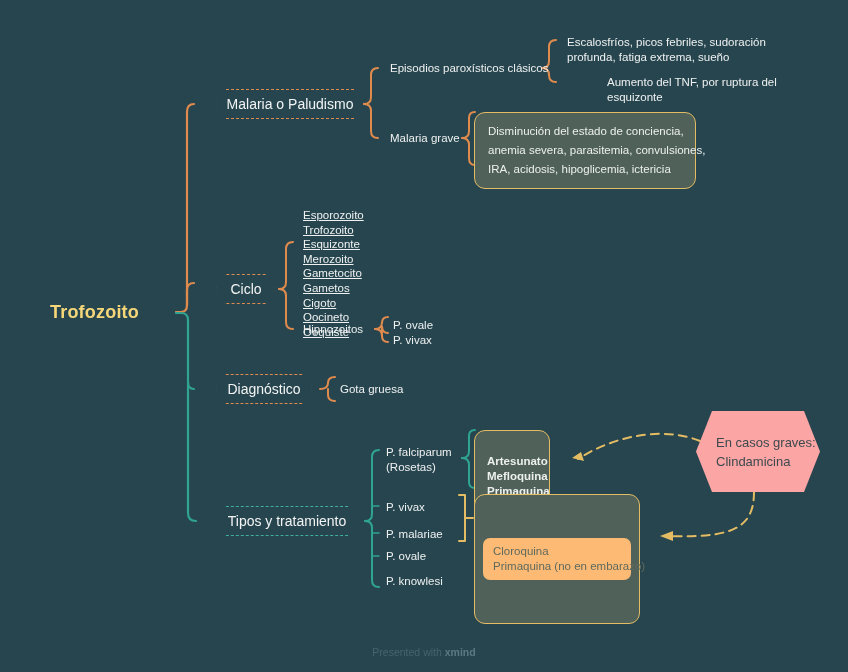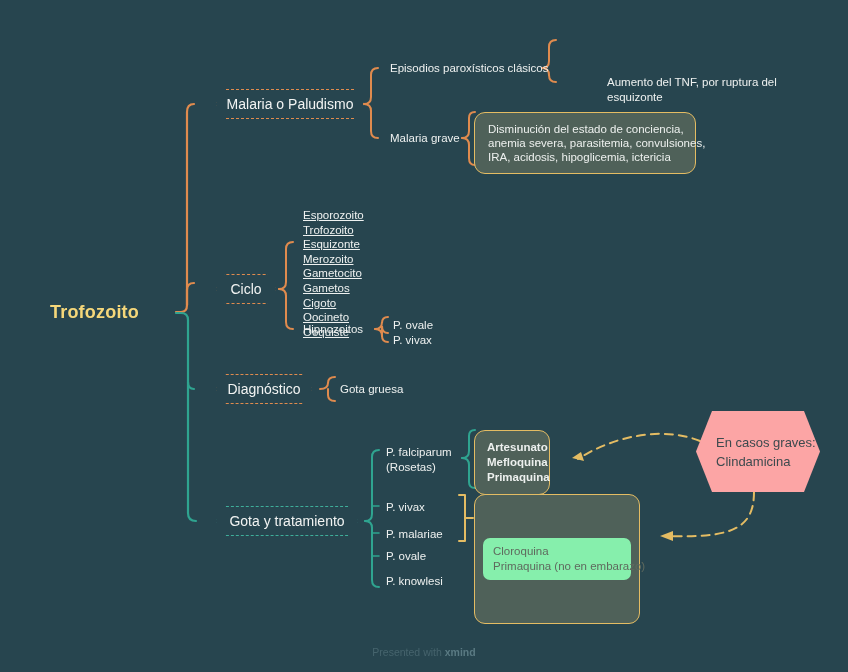--- a/index.html
+++ b/index.html
@@ -184,6 +184,8 @@
 
   <div class="node leaf" style="left:390px; top:61px;">Episodios paroxísticos clásicos</div>
 
+  <div class="node leaf" style="left:567px; top:35px;">Escalosfríos, picos febriles, sudoración
+profunda, fatiga extrema, sueño</div>
 
   <div class="node leaf" style="left:567px; top:75px;margin-left:40px;">Aumento del TNF, por ruptura del
 esquizonte</div>

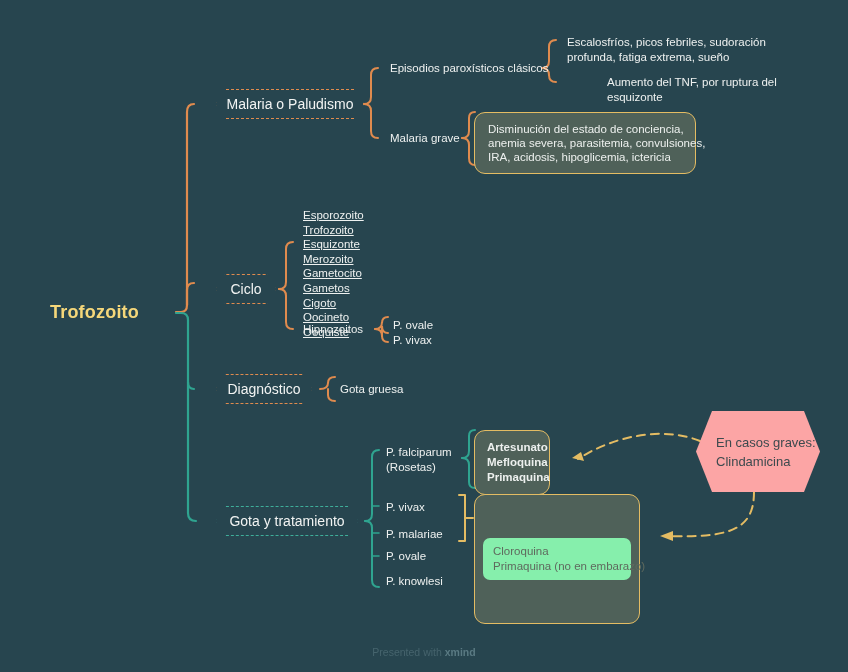--- a/index.html
+++ b/index.html
@@ -75,7 +75,7 @@
     border-radius: 11px;
     padding: 9px 13px;
     font-size: 11.5px;
-    line-height: 14px;
+    line-height: 19px;
     color: #edf0ee;
   }
   .box-olive.tight {

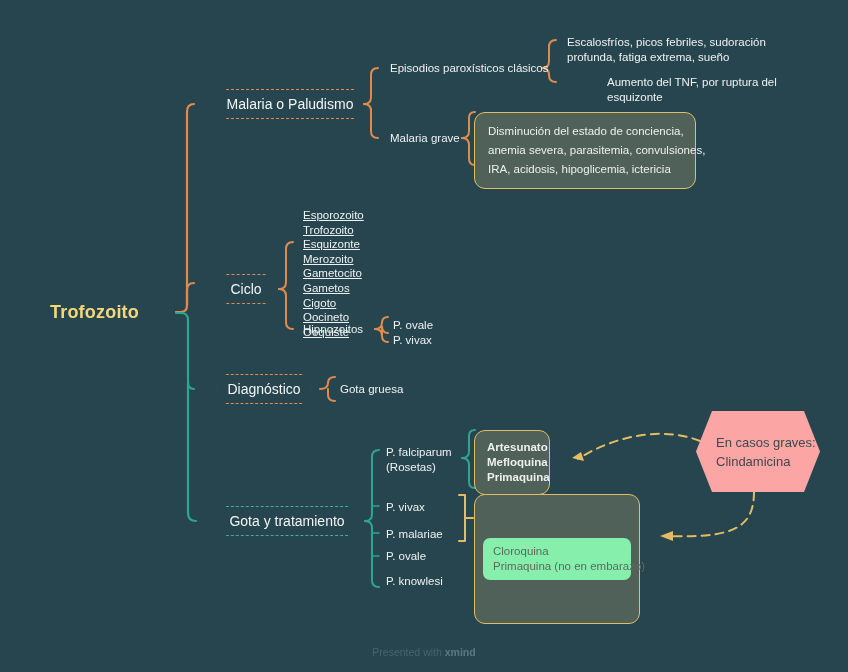--- a/index.html
+++ b/index.html
@@ -79,7 +79,7 @@
     color: #edf0ee;
   }
   .box-olive.tight {
-    padding: 9px 12px;
+    padding: 23px 12px;
     line-height: 15px;
     font-weight: bold;
     font-size: 11.5px;

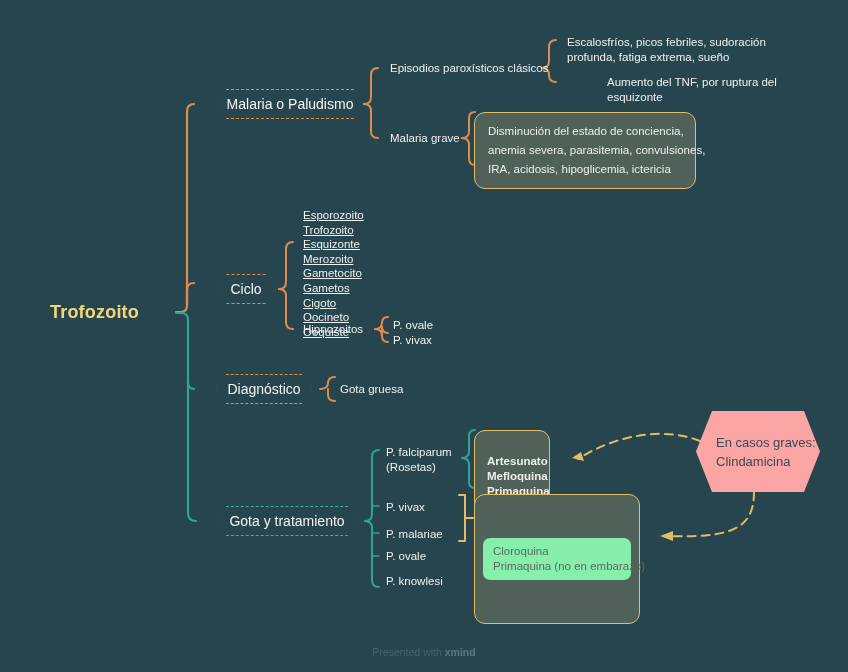--- a/index.html
+++ b/index.html
@@ -217,7 +217,7 @@
 
   <div class="node leaf" style="left:340px; top:382px;">Gota gruesa</div>
 
-  <div class="node hexnode teal" style="left:216px; top:506px; width:142px; height:30px;">Gota y tratamiento</div>
+  <div class="node hexnode teal" style="left:216px; top:506px; width:142px; height:30px;">Tipos y tratamiento</div>
 
   <div class="node leaf" style="left:386px; top:445px;">P. falciparum
 (Rosetas)</div>

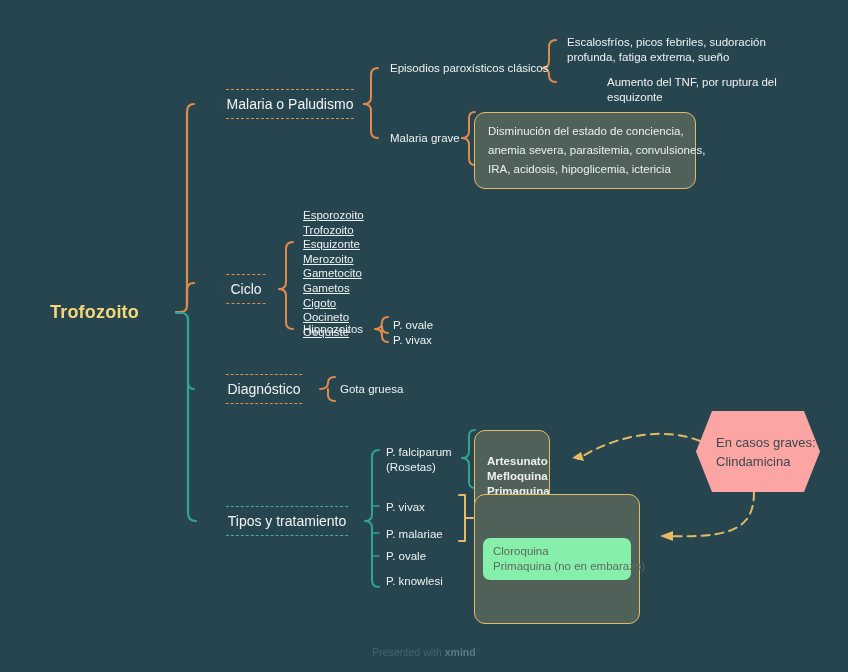--- a/index.html
+++ b/index.html
@@ -91,7 +91,7 @@
     padding: 7px 8px;
   }
   .box-inner-yellow {
-    background: #86efac;
+    background: #fdba74;
     border-radius: 7px;
     padding: 6px 10px;
     font-size: 11.5px;

